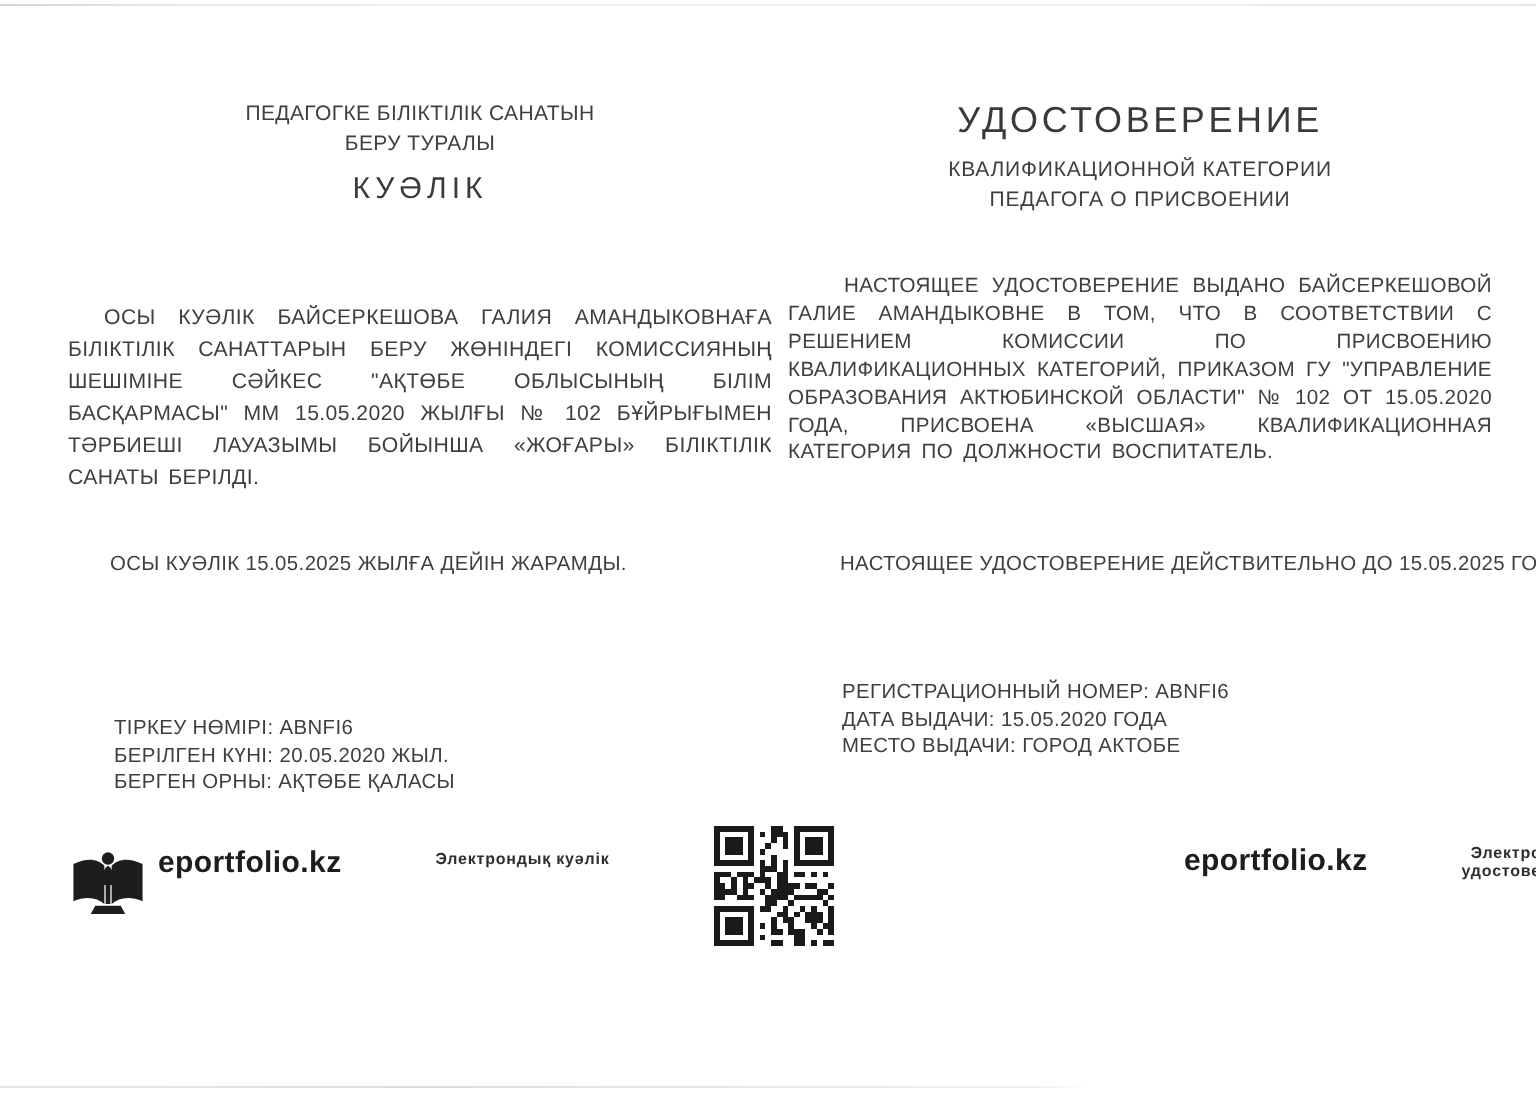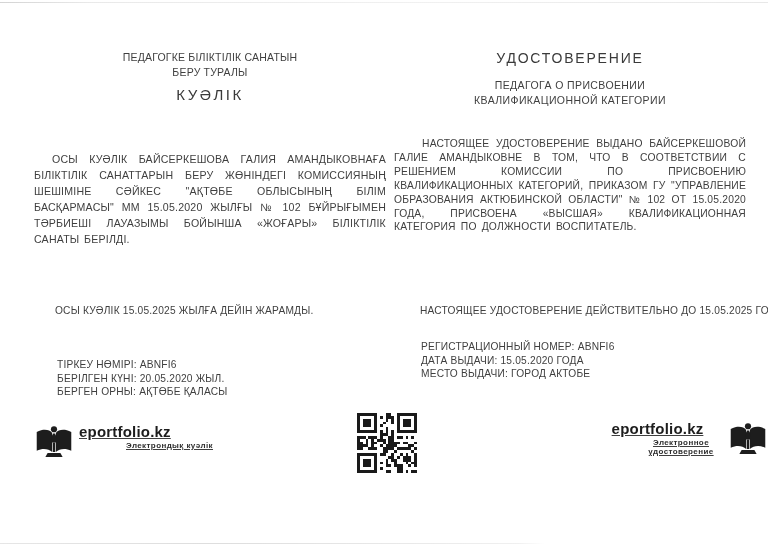--- a/index.html
+++ b/index.html
@@ -27,7 +27,7 @@
 
   .hdr { font-size:10.5px; line-height:15px; }
   .kz-title { top:86px; font-size:15px; letter-spacing:2.5px; color:#3a3a3a; }
-  .ru-title { top:50px; font-size:14px; letter-spacing:1.8px; color:#3a3a3a; }
+  .ru-title { top:50px; font-size:18px; letter-spacing:1.8px; color:#3a3a3a; }
   .ru-sub   { top:78px; font-size:10.5px; line-height:15px; letter-spacing:.4px; }
 
   .body-par {

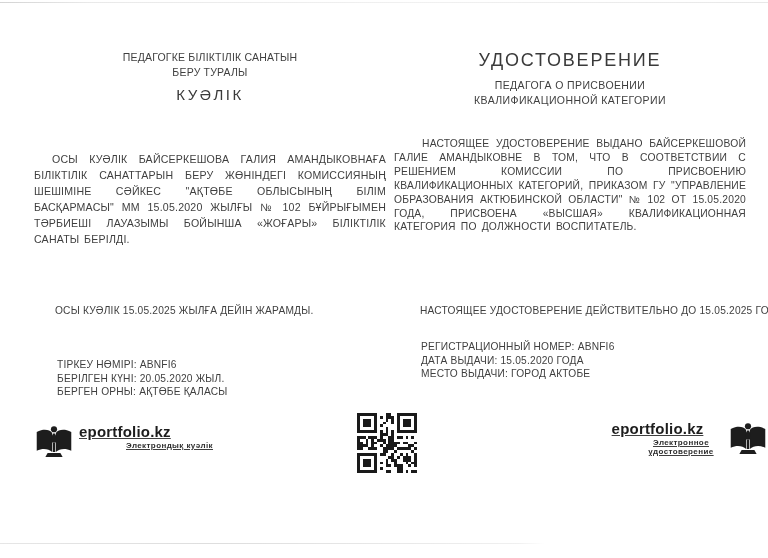--- a/index.html
+++ b/index.html
@@ -71,8 +71,8 @@
 
   <div class="blk col-r centered ru-title">УДОСТОВЕРЕНИЕ</div>
   <div class="blk col-r centered ru-sub">
+    <div>КВАЛИФИКАЦИОННОЙ КАТЕГОРИИ</div>
     <div>ПЕДАГОГА О ПРИСВОЕНИИ</div>
-    <div>КВАЛИФИКАЦИОННОЙ КАТЕГОРИИ</div>
   </div>
   <p class="blk col-r body-par ru" style="top:137px">НАСТОЯЩЕЕ УДОСТОВЕРЕНИЕ ВЫДАНО БАЙСЕРКЕШОВОЙ ГАЛИЕ АМАНДЫКОВНЕ В ТОМ, ЧТО В СООТВЕТСТВИИ С РЕШЕНИЕМ КОМИССИИ ПО ПРИСВОЕНИЮ КВАЛИФИКАЦИОННЫХ КАТЕГОРИЙ, ПРИКАЗОМ ГУ "УПРАВЛЕНИЕ ОБРАЗОВАНИЯ АКТЮБИНСКОЙ ОБЛАСТИ" № 102 ОТ 15.05.2020 ГОДА, ПРИСВОЕНА «ВЫСШАЯ» КВАЛИФИКАЦИОННАЯ КАТЕГОРИЯ ПО ДОЛЖНОСТИ ВОСПИТАТЕЛЬ.</p>
   <div class="blk meta" style="left:420px;top:277px">НАСТОЯЩЕЕ УДОСТОВЕРЕНИЕ ДЕЙСТВИТЕЛЬНО ДО 15.05.2025 ГОДА</div>

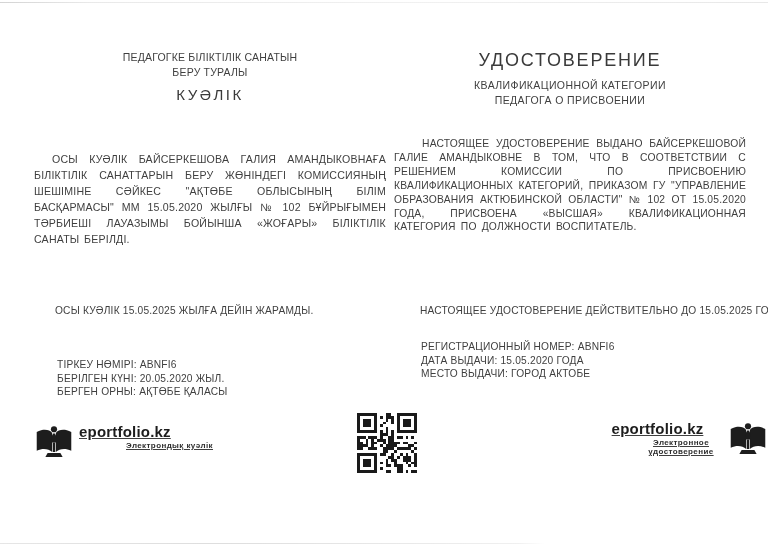--- a/index.html
+++ b/index.html
@@ -36,7 +36,7 @@
   }
   .body-par.ru { font-size:10.3px; line-height:13.9px; text-indent:28px; word-spacing:2px; }
 
-  .meta { font-size:10.2px; white-space:nowrap;margin-top:28px; }
+  .meta { font-size:10.2px; white-space:nowrap; }
   .details div { line-height:13.5px; font-size:10.2px; white-space:nowrap; }
 
   .logo { position:absolute; display:flex; align-items:flex-start; gap:5px; }

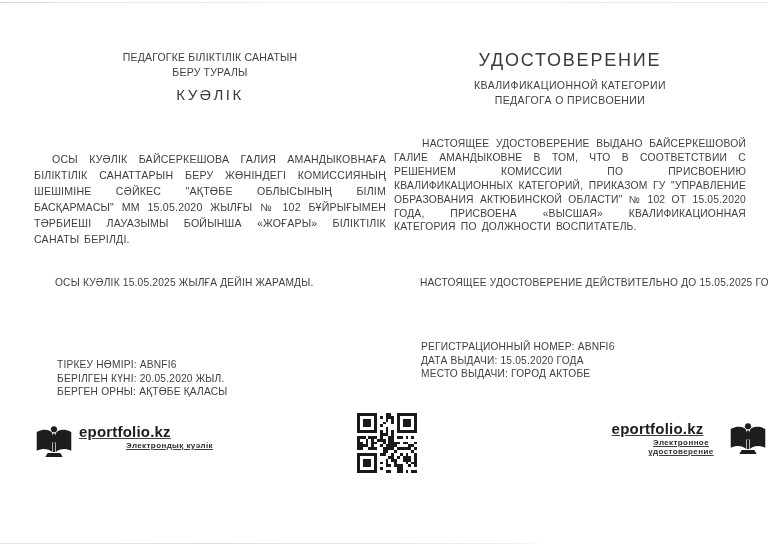--- a/index.html
+++ b/index.html
@@ -41,7 +41,7 @@
 
   .logo { position:absolute; display:flex; align-items:flex-start; gap:5px; }
   .logo svg { flex:none; }
-  .logo-text { display:flex; flex-direction:column;text-decoration:underline; }
+  .logo-text { display:flex; flex-direction:row; }
   .brand { font-size:15px; font-weight:bold; color:var(--logo-ink); letter-spacing:.2px; line-height:16px; }
   .sub   { font-size:8px; font-weight:bold; color:#2e2e2e; letter-spacing:.4px; margin-top:1px; text-align:center;margin-left:47px; }
   .logo.right .logo-text { align-items:center; }

